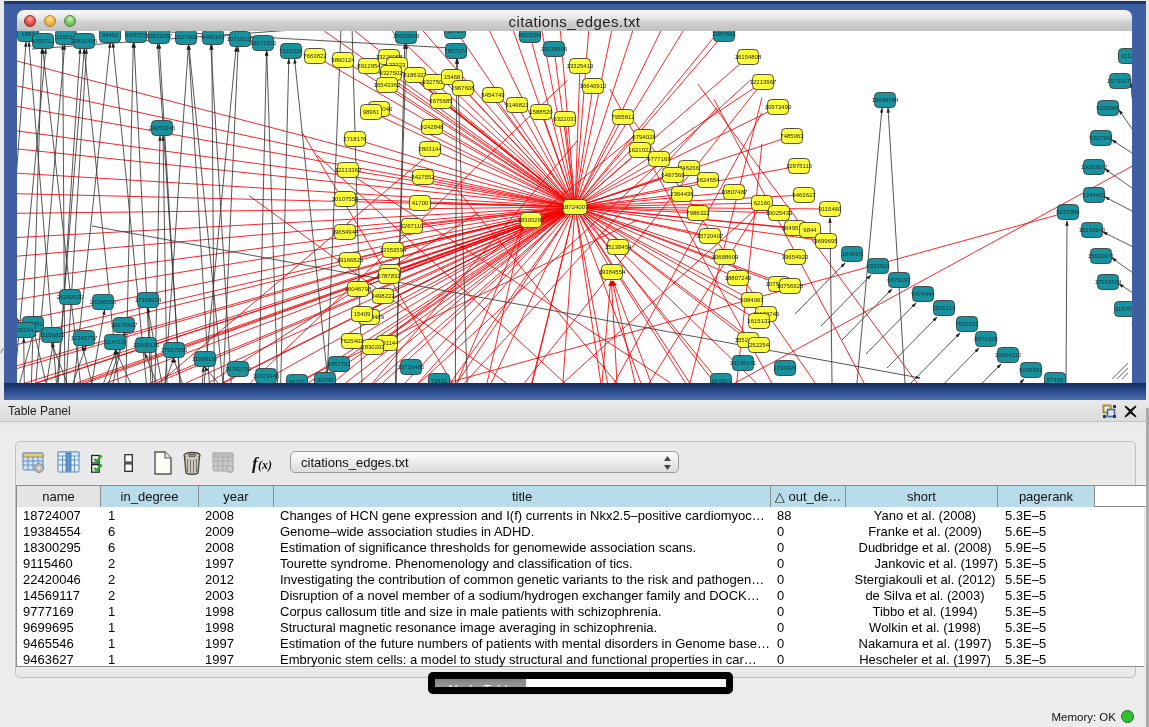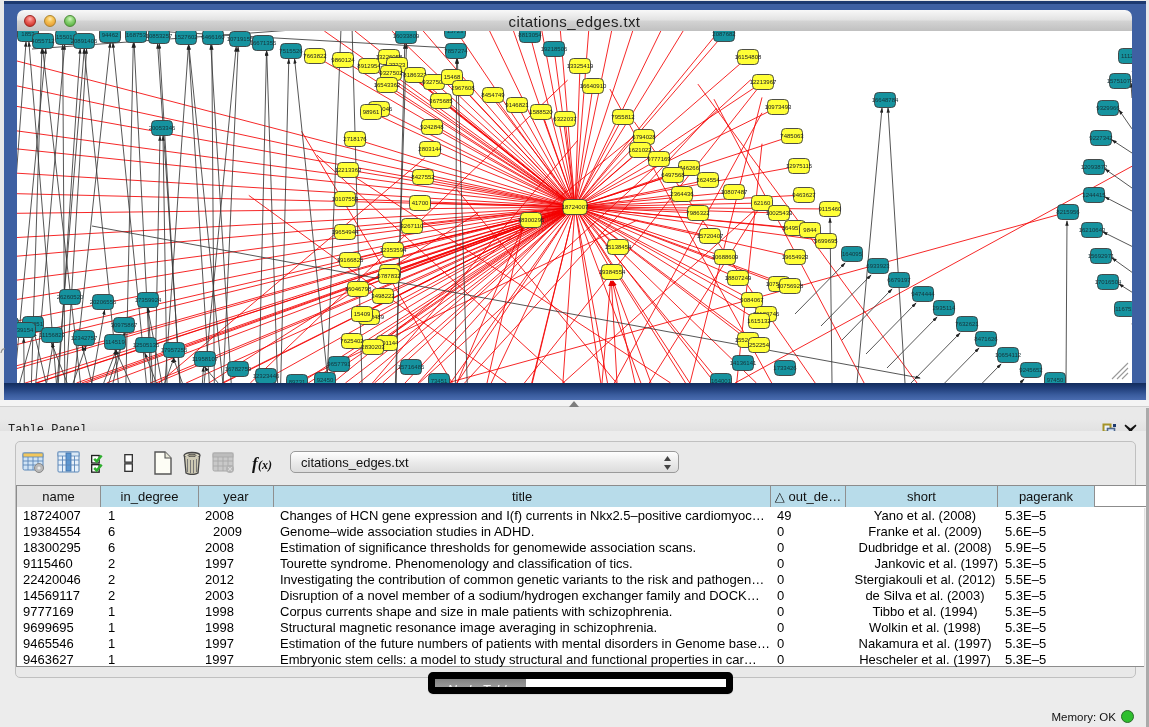--- a/index.html
+++ b/index.html
@@ -29,8 +29,8 @@
   background:#f4f4f4; border-bottom:1px solid #d0d0d0;}
 
 
-#tpbar { position:absolute; left:0; top:419px; width:1149px; height:22px;
-  background:linear-gradient(#e9e9e9,#dcdcdc); border-bottom:1px solid #c4c4c4;font-family:Liberation Mono, monospace; }
+#tpbar { position:absolute; left:0; top:400px; width:1149px; height:22px;
+  background:linear-gradient(#e9e9e9,#dcdcdc); border-bottom:1px solid #c4c4c4; }
 #tpbar .t { position:absolute; left:8px; top:4px; font-size:12px; color:#222; }
 #panel { position:absolute; left:0; top:431px; width:1149px; height:296px; background:#ececec; }
 #rightedge { position:absolute; right:0px; top:408px; width:3px; height:319px; background:#aaa; }

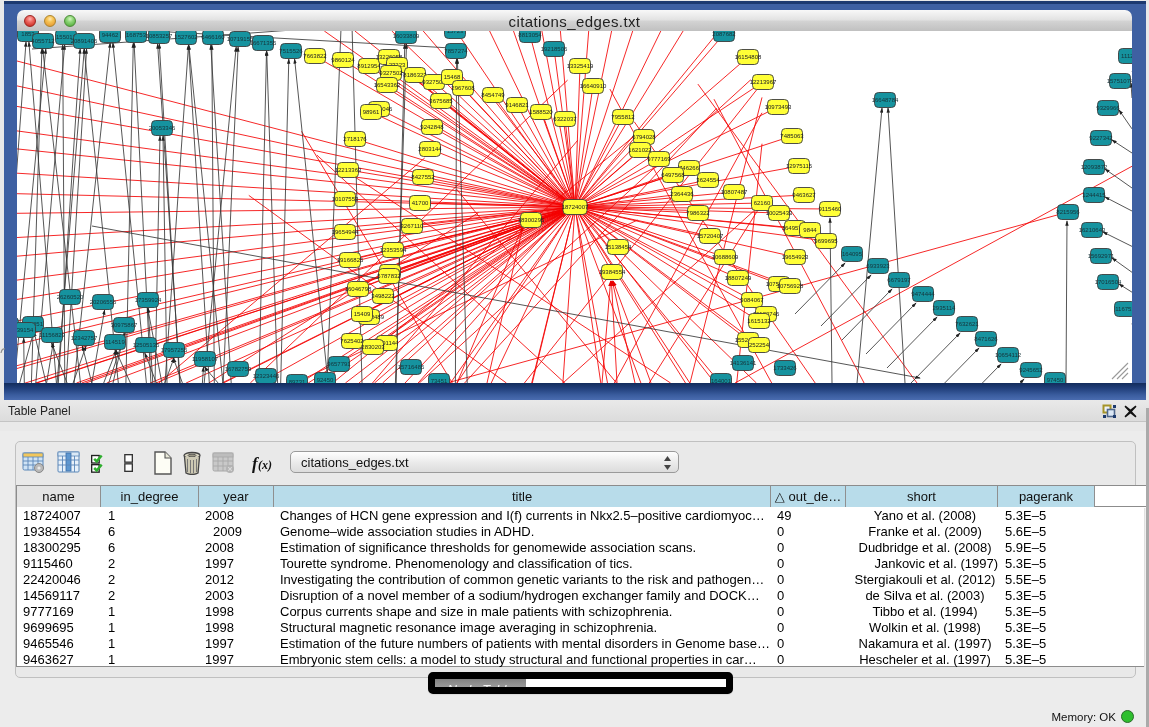--- a/index.html
+++ b/index.html
@@ -740,7 +740,7 @@
             <div class="c" style="left:91px">1</div>
             <div class="c" style="left:188px">2008</div>
             <div class="c" style="left:263px;width:490px">Changes of HCN gene expression and I(f) currents in Nkx2.5–positive cardiomyoc…</div>
-            <div class="c" style="left:760px">49</div>
+            <div class="c" style="left:760px">88</div>
             <div class="c" style="left:835px;width:146px;text-align:center">Yano et al. (2008)</div>
             <div class="c" style="left:988px">5.3E–5</div>
           </div>

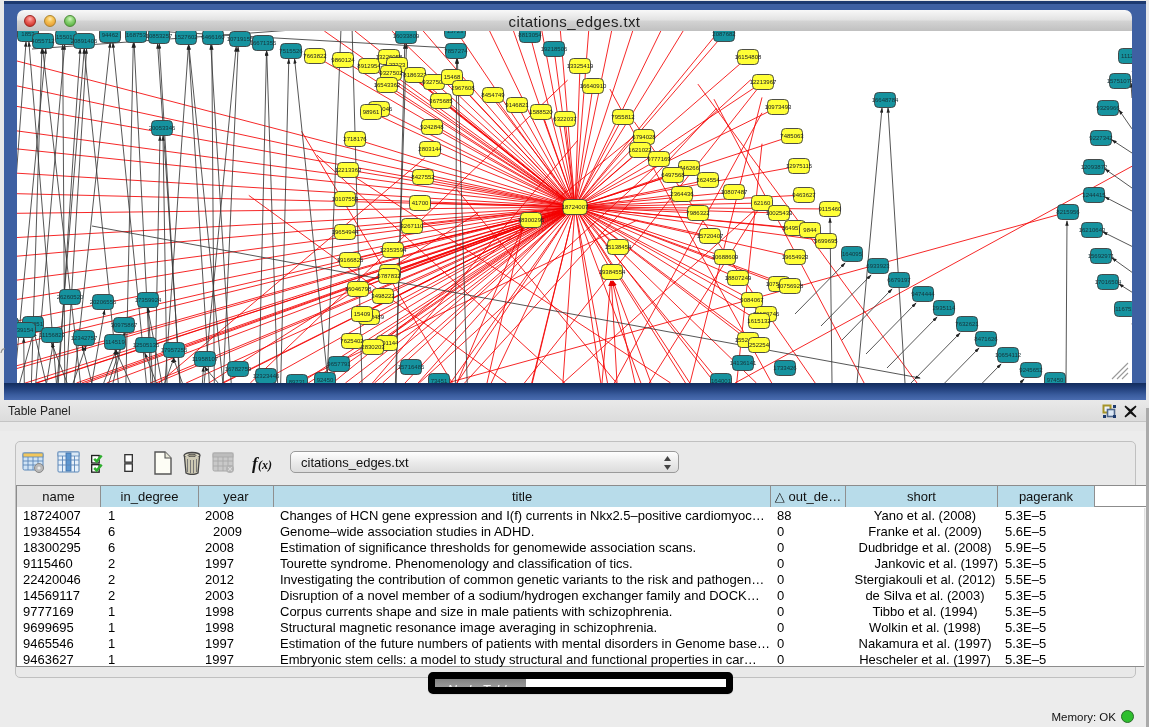--- a/index.html
+++ b/index.html
@@ -747,7 +747,7 @@
           <div class="r" style="top:16px">
             <div class="c" style="left:6px">19384554</div>
             <div class="c" style="left:91px">6</div>
-            <div class="c" style="left:196px">2009</div>
+            <div class="c" style="left:188px">2009</div>
             <div class="c" style="left:263px;width:490px">Genome–wide association studies in ADHD.</div>
             <div class="c" style="left:760px">0</div>
             <div class="c" style="left:835px;width:146px;text-align:center">Franke et al. (2009)</div>

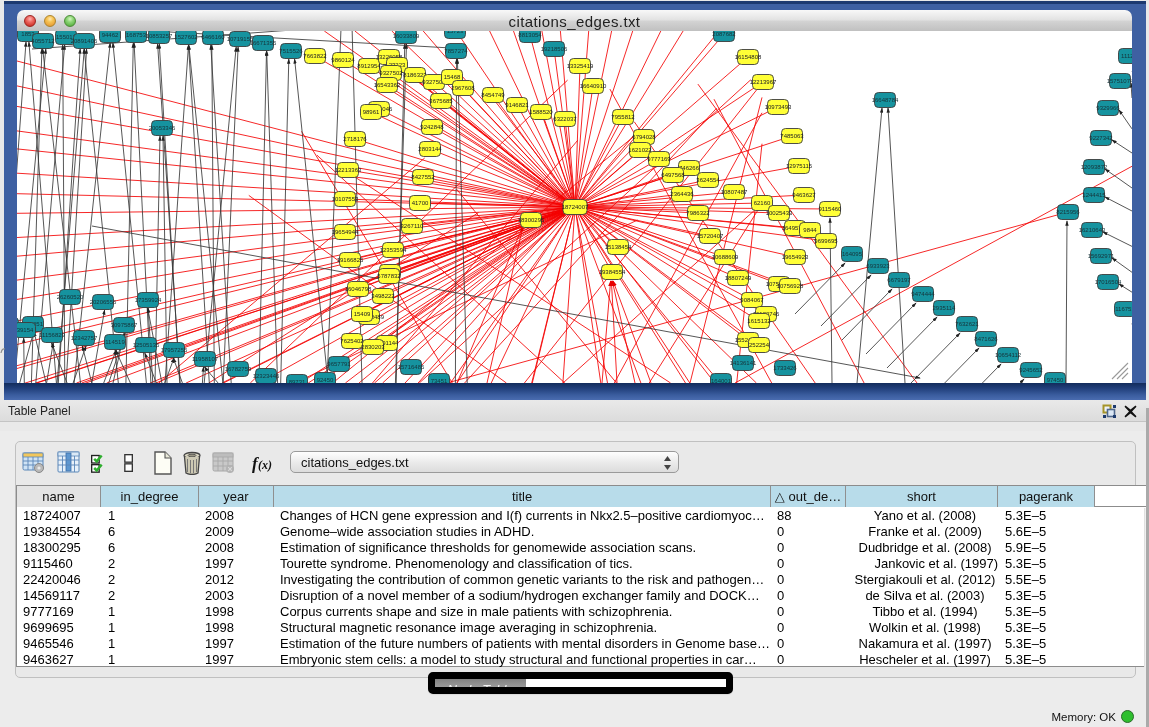--- a/index.html
+++ b/index.html
@@ -793,7 +793,7 @@
             <div class="c" style="left:6px">9777169</div>
             <div class="c" style="left:91px">1</div>
             <div class="c" style="left:188px">1998</div>
-            <div class="c" style="left:263px;width:490px">Corpus currents shape and size in male patients with schizophrenia.</div>
+            <div class="c" style="left:263px;width:490px">Corpus callosum title and size in male patients with schizophrenia.</div>
             <div class="c" style="left:760px">0</div>
             <div class="c" style="left:835px;width:146px;text-align:center">Tibbo et al. (1994)</div>
             <div class="c" style="left:988px">5.3E–5</div>

